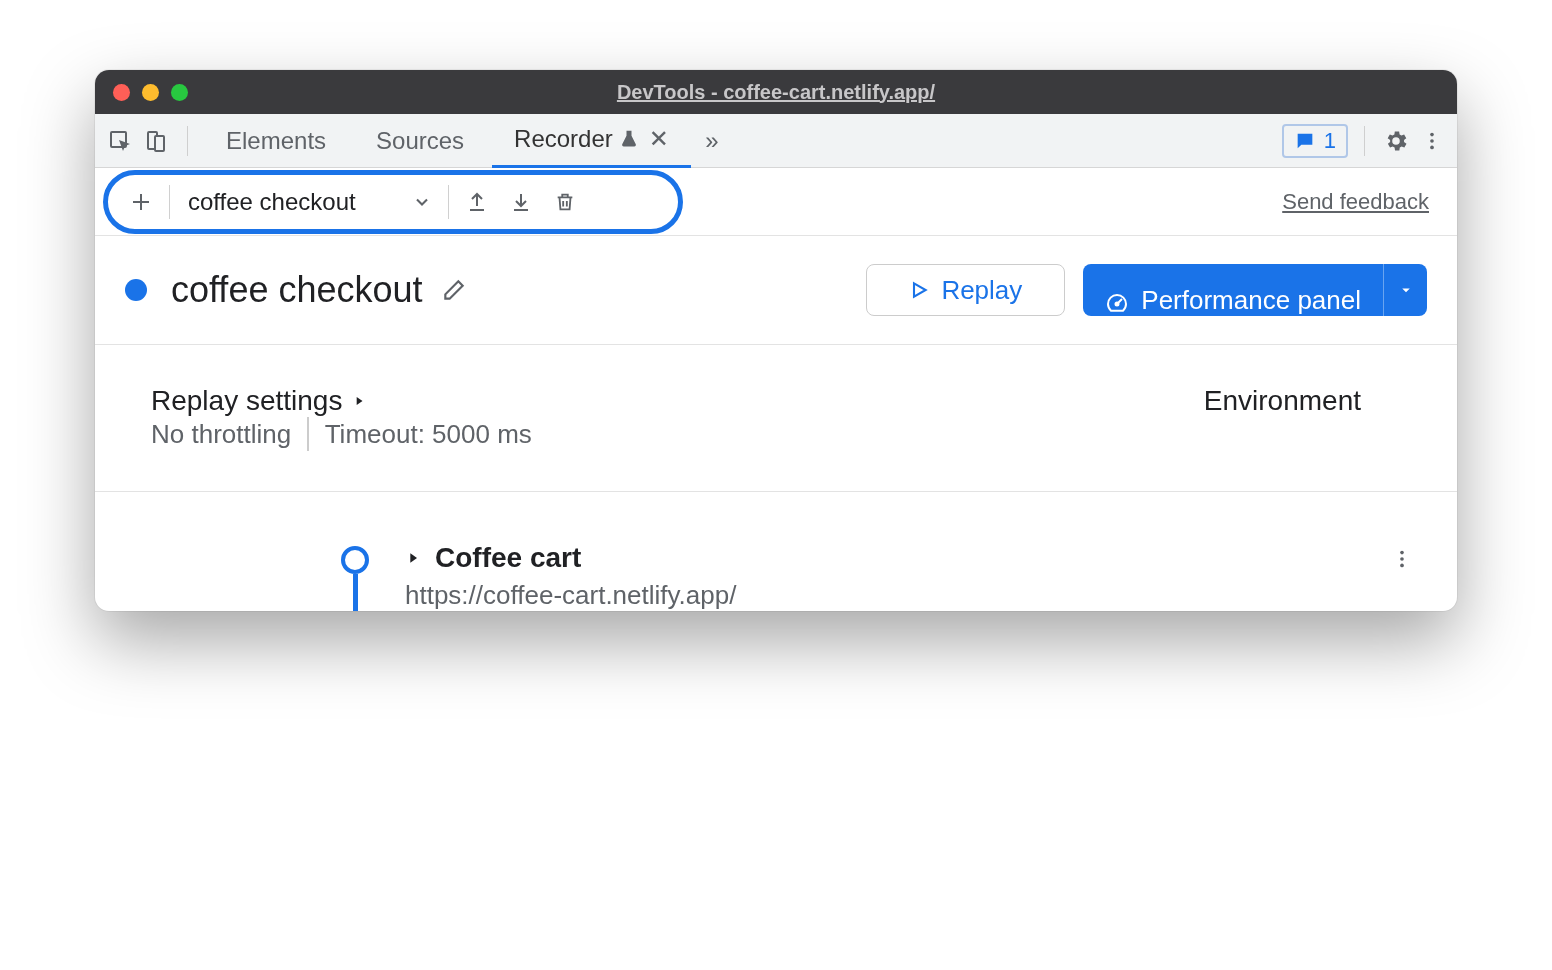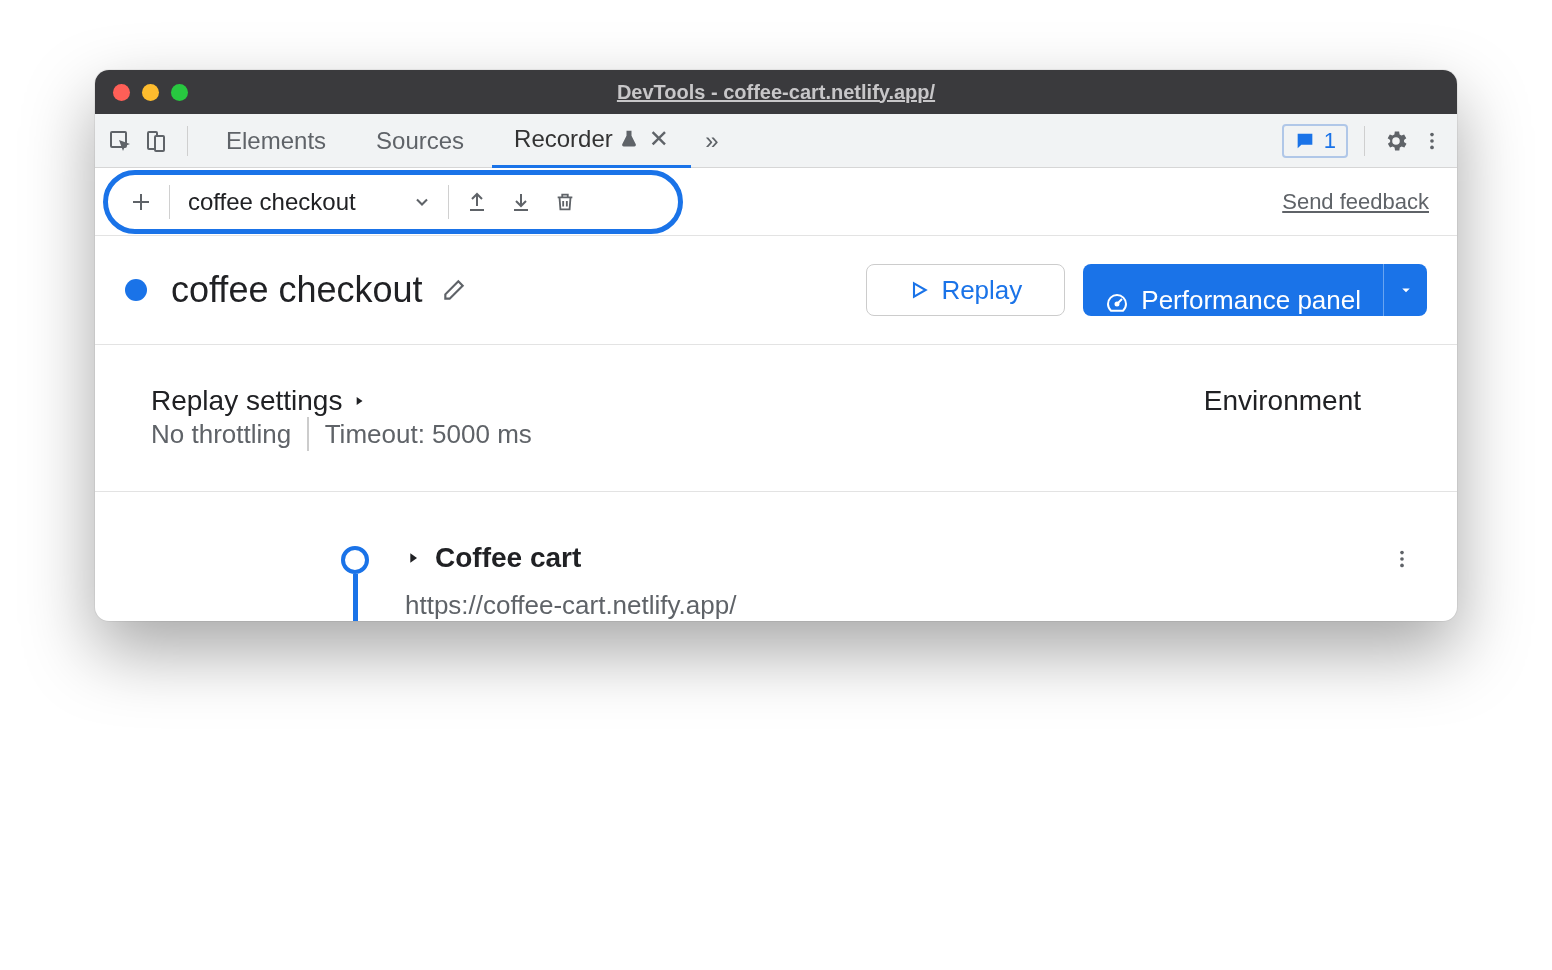--- a/index.html
+++ b/index.html
@@ -260,7 +260,7 @@
     gap: 14px;
   }
   .step-title { font-size: 28px; font-weight: 700; color: #202124; }
-  .step-url { font-size: 26px; color: #5f6368; margin-top: 16px; }
+  .step-url { font-size: 26px; color: #5f6368; margin-top: 6px; }
   .step-more {
     position: absolute;
     right: 44px;

